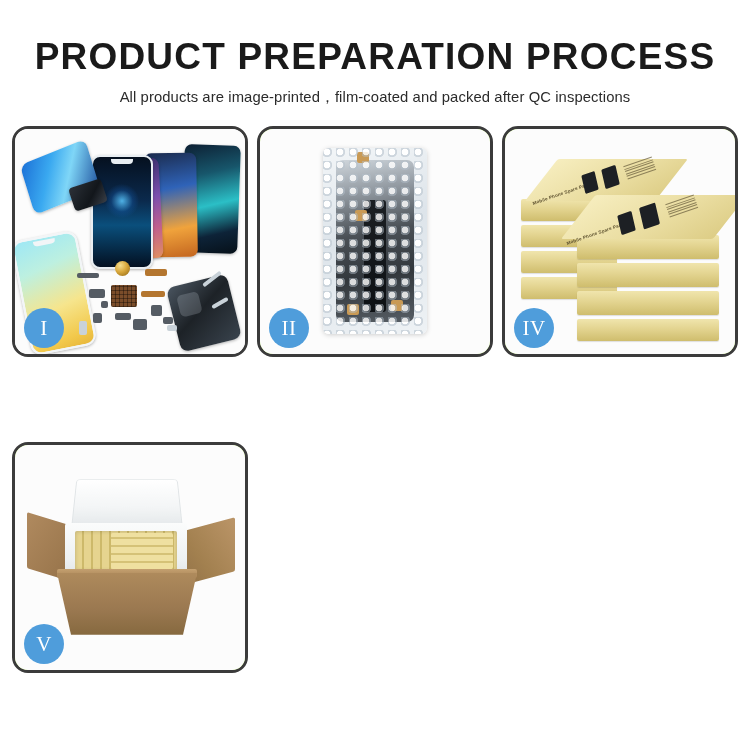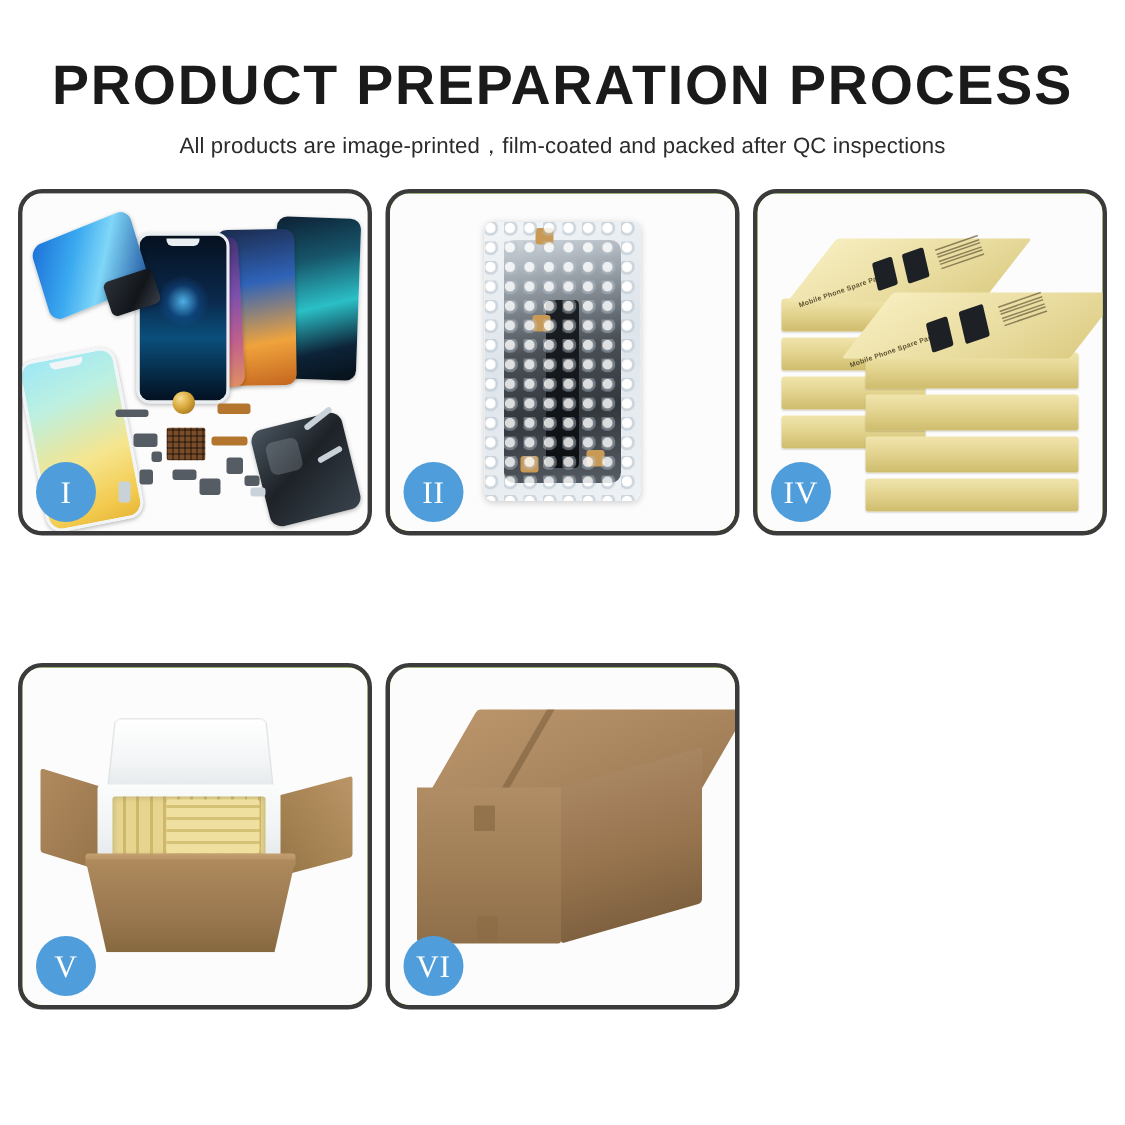--- a/index.html
+++ b/index.html
@@ -562,17 +562,6 @@
     <div class="badge">V</div>
   </div>
 
-  <div class="panel">
-    <div class="panel-stage">
-      <div class="c-top"></div>
-      <div class="c-seam"></div>
-      <div class="c-front"></div>
-      <div class="c-side"></div>
-      <div class="c-tape" style="left:56px;top:92px;"></div>
-      <div class="c-tape" style="left:58px;top:166px;"></div>
-    </div>
-    <div class="badge">VI</div>
-  </div>
 
 </div>
 

